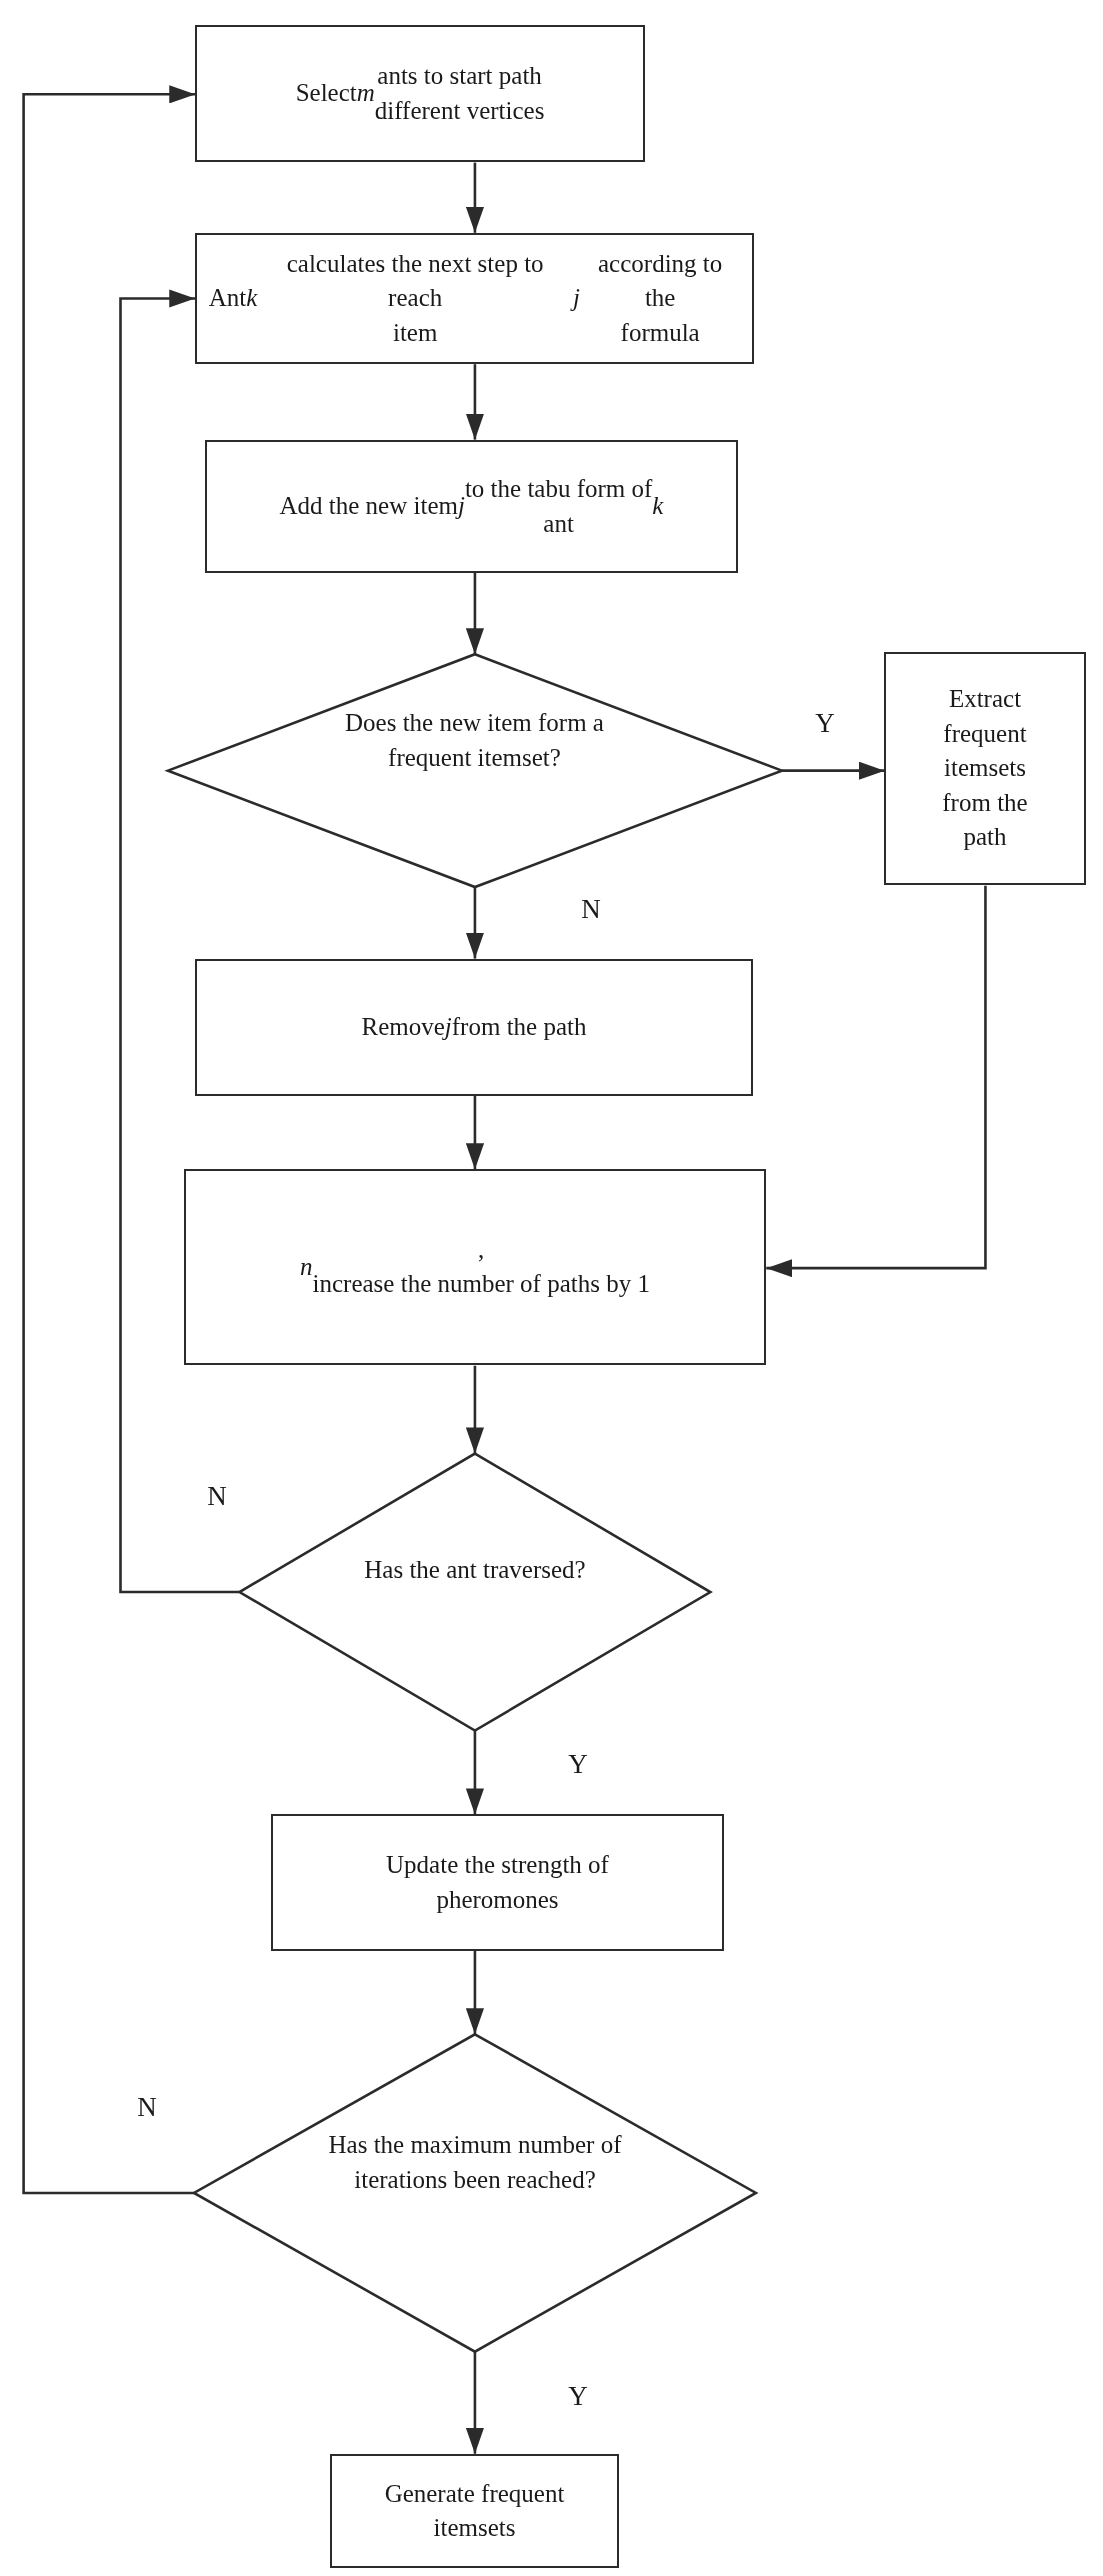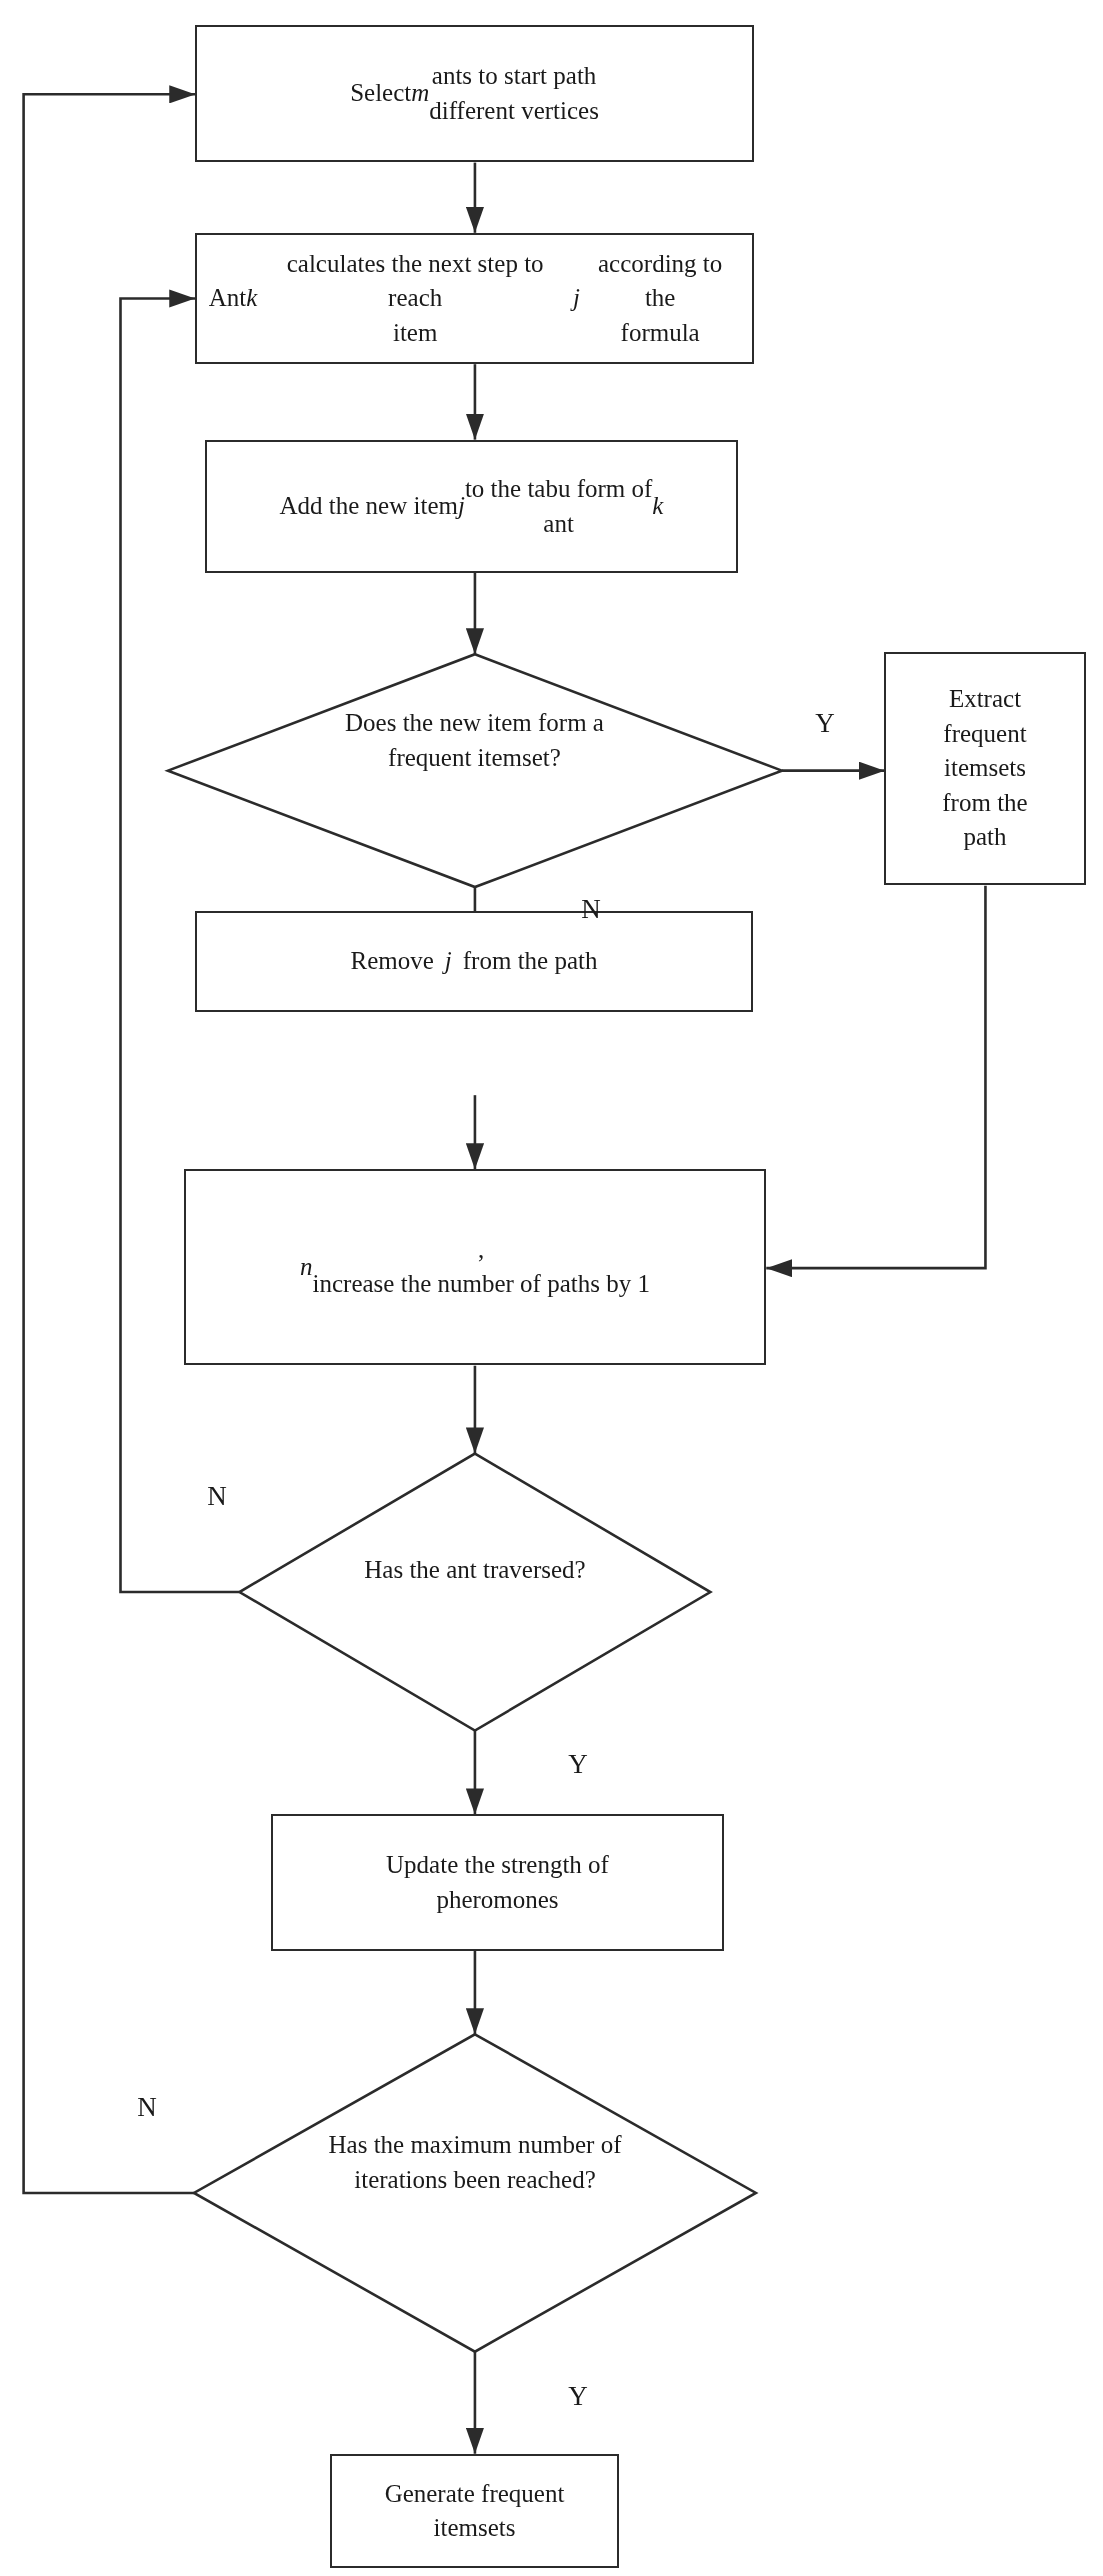--- a/index.html
+++ b/index.html
@@ -85,7 +85,7 @@
     </g>
   </svg>
 
-  <div class="node" style="left:195px; top:25px; width:559px; height:137px;"><span>Select </span><em>m</em><span> ants to start path
+  <div class="node" style="left:195px; top:25px; width:450px; height:137px;"><span>Select </span><em>m</em><span> ants to start path
 different vertices</span></div>
 
   <div class="node" style="left:195px; top:233px; width:559px; height:131px;"><span>Ant </span><em>k</em><span> calculates the next step to reach

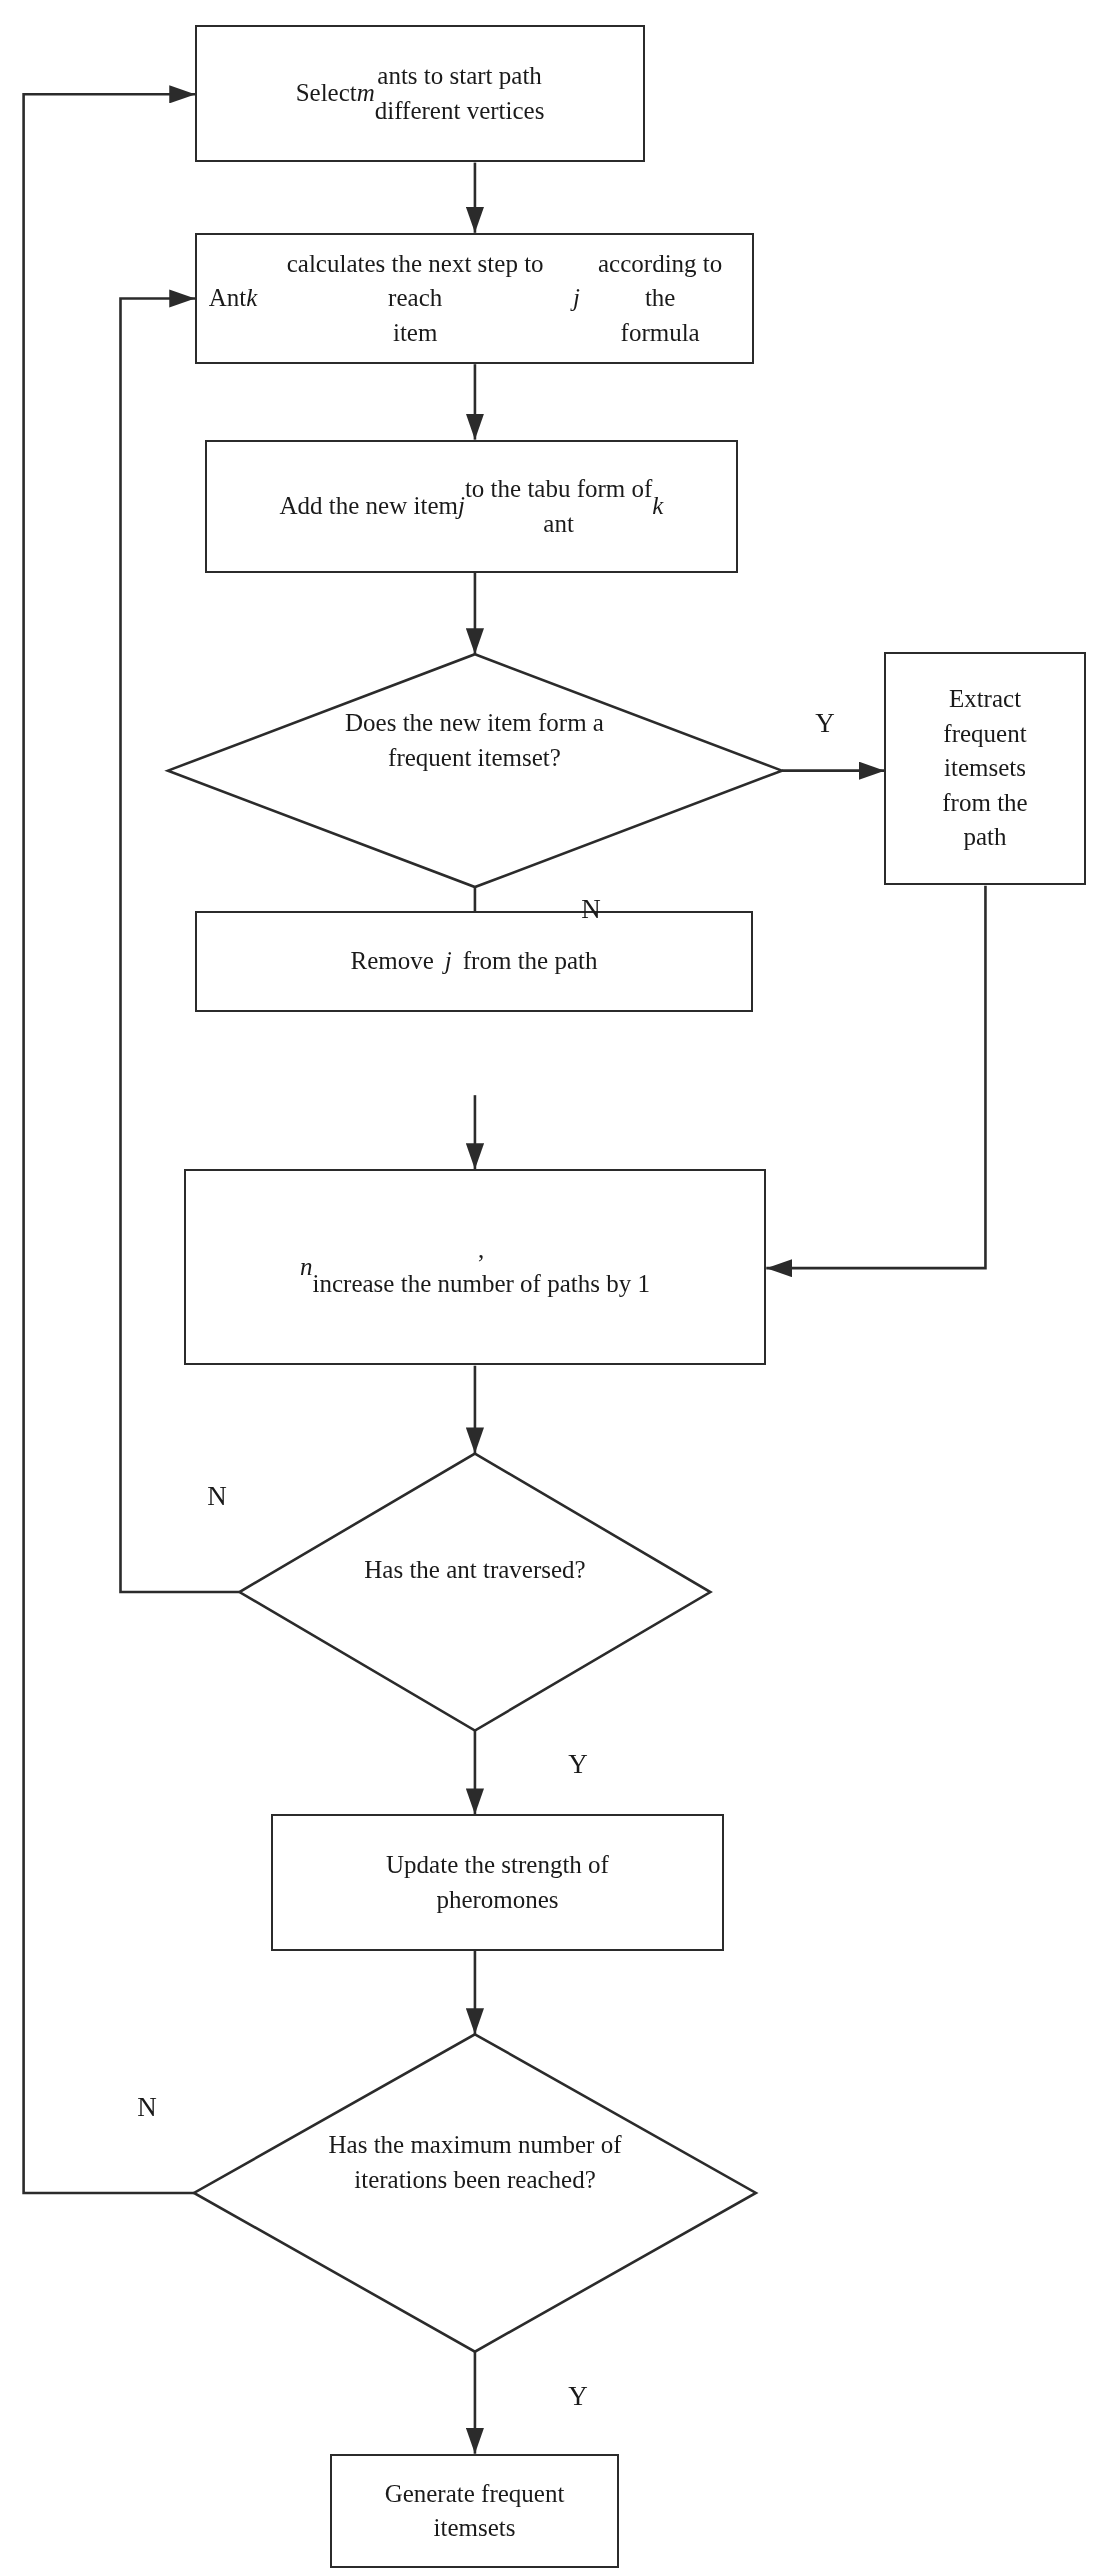--- a/index.html
+++ b/index.html
@@ -101,7 +101,7 @@
 from the
 path</span></div>
 
-  <div class="node" style="left:195px; top:911px; width:558px; height:101px;gap:11px;"><span>Remove </span><em>j</em><span> from the path</span></div>
+  <div class="node" style="left:195px; top:959px; width:558px; height:137px;"><span>Remove </span><em>j</em><span> from the path</span></div>
 
   <div class="node" style="left:184px; top:1169px; width:582px; height:196px;"><em>n</em><span>,
 increase the number of paths by 1</span></div>

